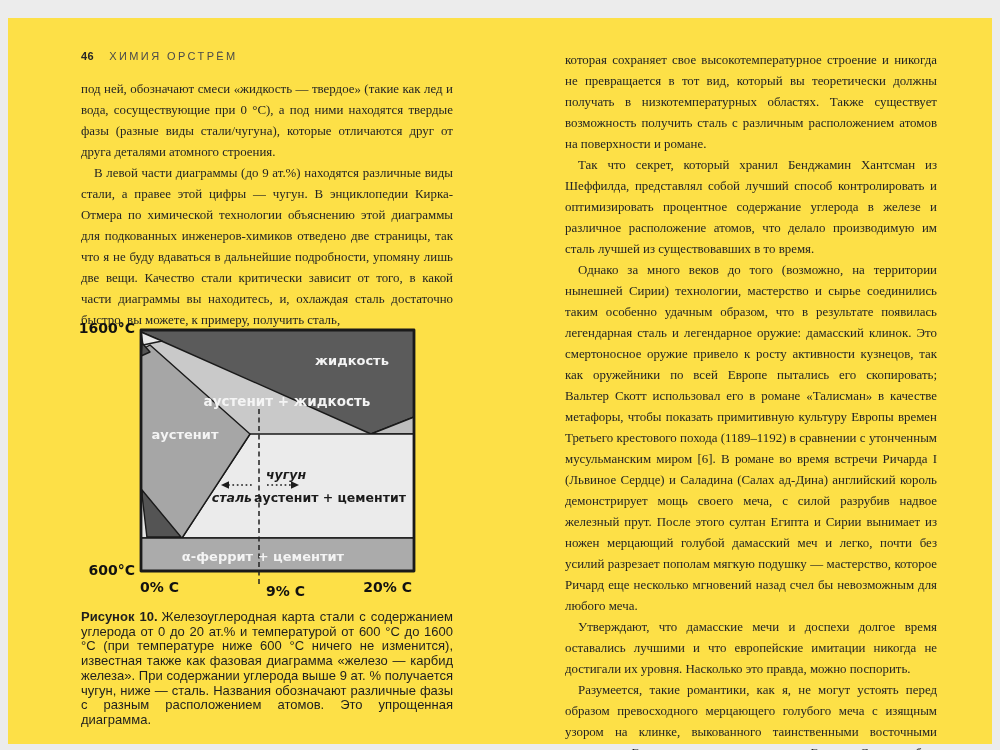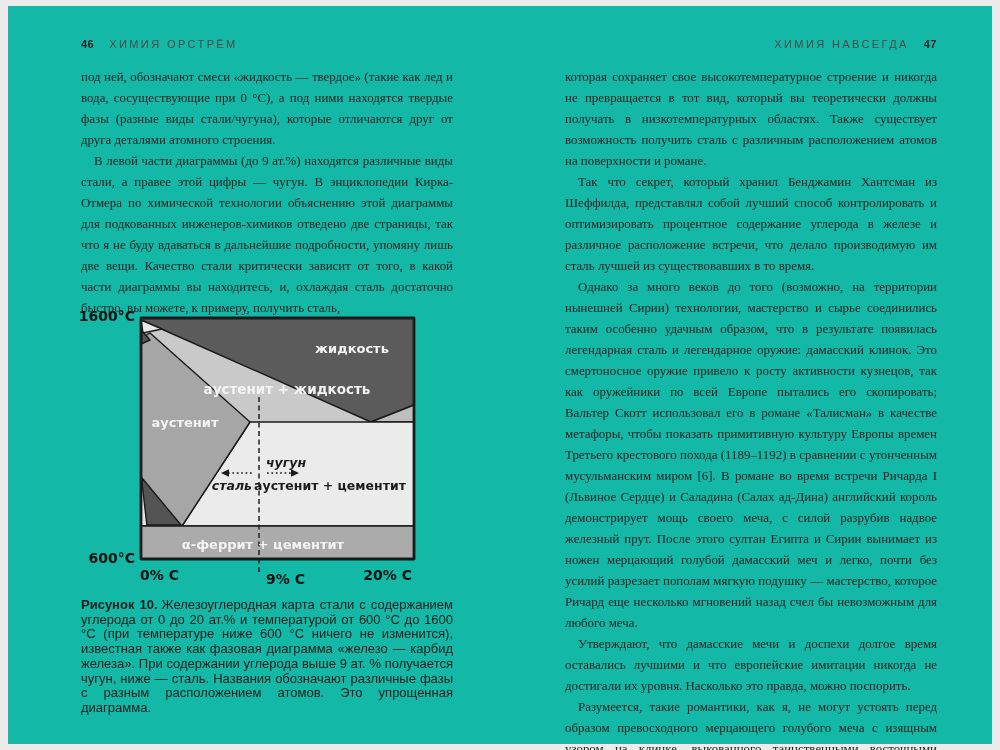--- a/index.html
+++ b/index.html
@@ -8,7 +8,7 @@
     background:#ececec;
     font-family:"Liberation Serif","DejaVu Serif",serif;
   }
-  .spread{position:absolute;inset:6px 8px;background:#14b8a6;}
+  .spread{position:absolute;inset:6px 8px;background:#fde047;margin-top:12px;}
   .col{position:absolute;top:32px;width:372px;}
   .col-left{left:73px;}
   .col-right{left:557px;}

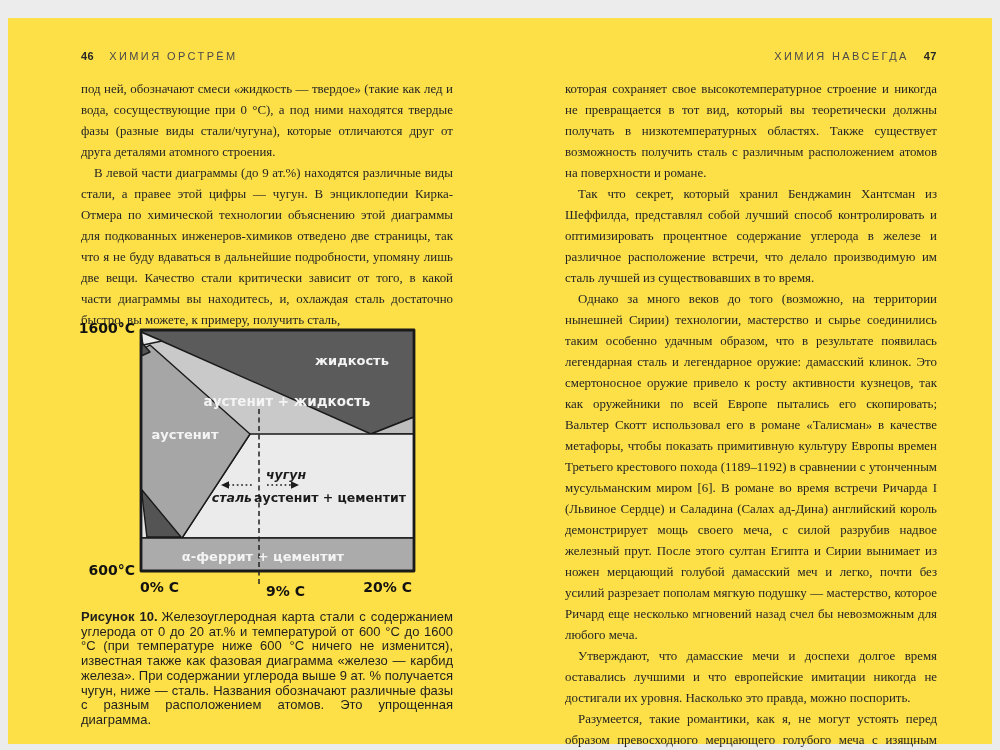--- a/index.html
+++ b/index.html
@@ -105,10 +105,6 @@
   </div>
 
   <div class="col col-right">
-    <div class="running-head right">
-      <span class="rh-title">ХИМИЯ НАВСЕГДА</span>
-      <span class="rh-num">47</span>
-    </div>
     <div class="body-text">
       <p>которая сохраняет свое высокотемпературное строение и нико­гда не превращается в тот вид, который вы теоретически должны получать в низкотемпературных областях. Также существует возможность получить сталь с различным расположением ато­мов на поверхности и романе.</p>
       <p class="indent">Так что секрет, который хранил Бенджамин Хантсман из Шеффилда, представлял собой лучший способ контролировать и оптимизировать процентное содержание углерода в железе и различное расположение встречи, что делало производимую им сталь лучшей из существовавших в то время.</p>

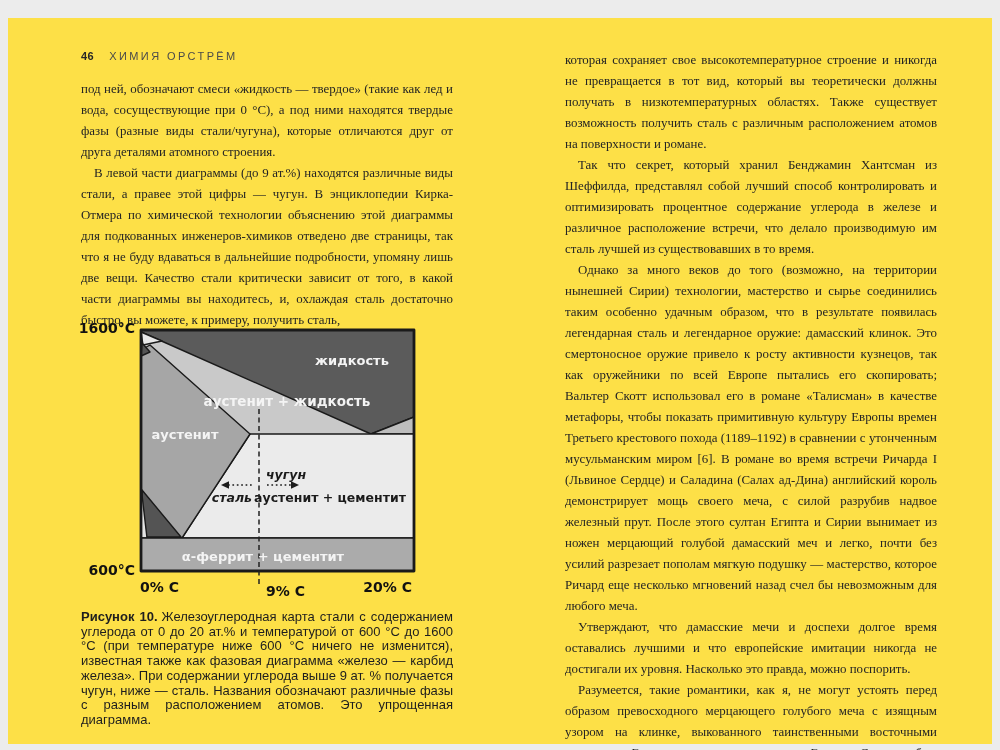--- a/index.html
+++ b/index.html
@@ -107,7 +107,7 @@
   <div class="col col-right">
     <div class="body-text">
       <p>которая сохраняет свое высокотемпературное строение и нико­гда не превращается в тот вид, который вы теоретически должны получать в низкотемпературных областях. Также существует возможность получить сталь с различным расположением ато­мов на поверхности и романе.</p>
-      <p class="indent">Так что секрет, который хранил Бенджамин Хантсман из Шеффилда, представлял собой лучший способ контролировать и оптимизировать процентное содержание углерода в железе и различное расположение встречи, что делало производимую им сталь лучшей из существовавших в то время.</p>
+      <p class="indent">Так что секрет, который хранил Бенджамин Хантсман из Шеффилда, представлял собой лучший способ контролировать и оптимизировать процентное содержание углерода в железе и различное расположение атомов, что делало производимую им сталь лучшей из существовавших в то время.</p>
       <p class="indent">Однако за много веков до того (возможно, на территории нынешней Сирии) технологии, мастерство и сырье соединились таким особенно удачным образом, что в результате появилась легендарная сталь и легендарное оружие: дамасский клинок. Это смертоносное оружие привело к росту активности кузнецов, так как оружейники по всей Европе пытались его скопировать; Вальтер Скотт использовал его в романе «Талисман» в качестве метафоры, чтобы показать примитивную культуру Европы вре­мен Третьего крестового похода (1189–1192) в сравнении с утон­ченным мусульманским миром [6]. В романе во время встречи Ричарда I (Львиное Сердце) и Саладина (Салах ад-Дина) англий­ский король демонстрирует мощь своего меча, с силой разрубив надвое железный прут. После этого султан Египта и Сирии вы­нимает из ножен мерцающий голубой дамасский меч и легко, почти без усилий разрезает пополам мягкую подушку — мастер­ство, которое Ричард еще несколько мгновений назад счел бы невозможным для любого меча.</p>
       <p class="indent">Утверждают, что дамасские мечи и доспехи долгое время оставались лучшими и что европейские имитации никогда не достигали их уровня. Насколько это правда, можно поспорить.</p>
       <p class="indent">Разумеется, такие романтики, как я, не могут устоять перед образом превосходного мерцающего голубого меча с изящным узором на клинке, выкованного таинственными восточными кузнецами. В том, что касалось доспехов, Вальтер Скотт не был новичком. Его коллекцию и по сей день можно увидеть в его доме</p>

